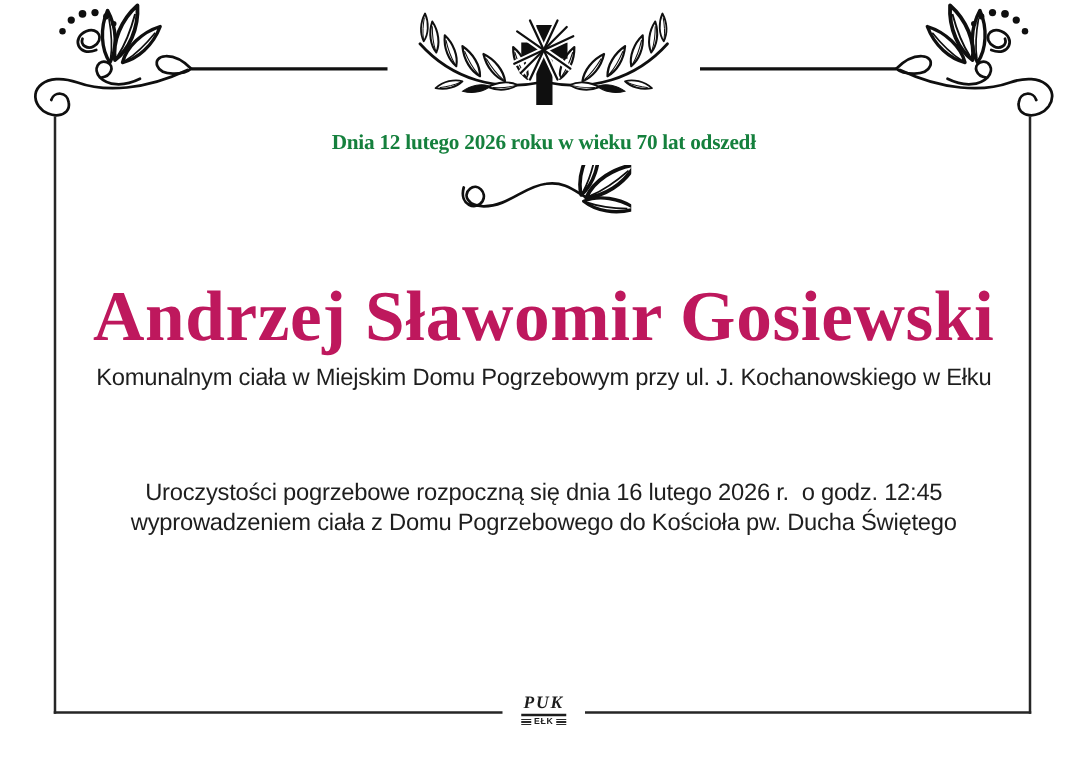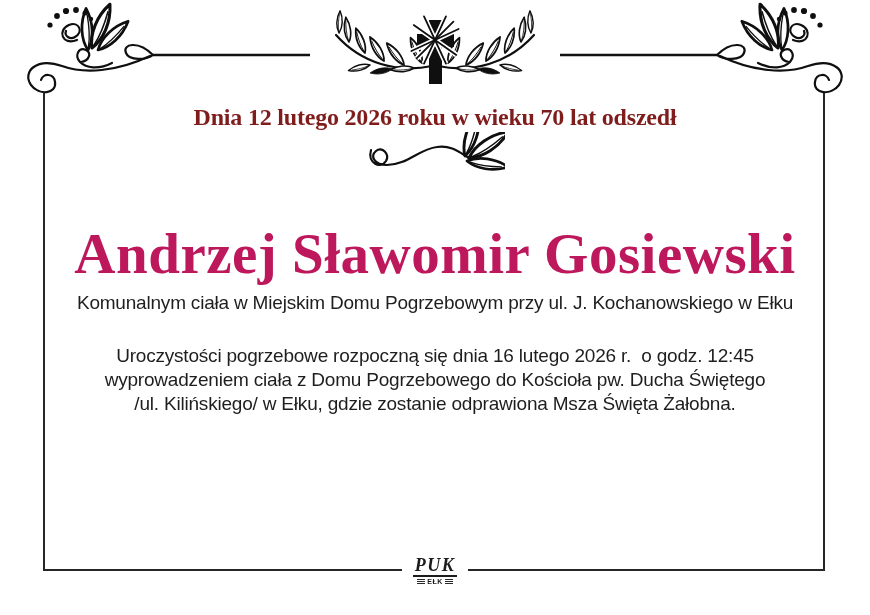--- a/index.html
+++ b/index.html
@@ -38,8 +38,8 @@
     position: absolute; top: 104px; left: 0; width: 100%;
     text-align: center;
     font-family: "Liberation Serif", serif;
-    font-weight: 700; font-size: 24px; letter-spacing: -0.2px;
-    color: #7f1d1d;
+    font-weight: 700; font-size: 17px; letter-spacing: -0.2px;
+    color: #15803d;
   }
   .deceased-name {
     position: absolute; top: 183px; left: 0; width: 100%;

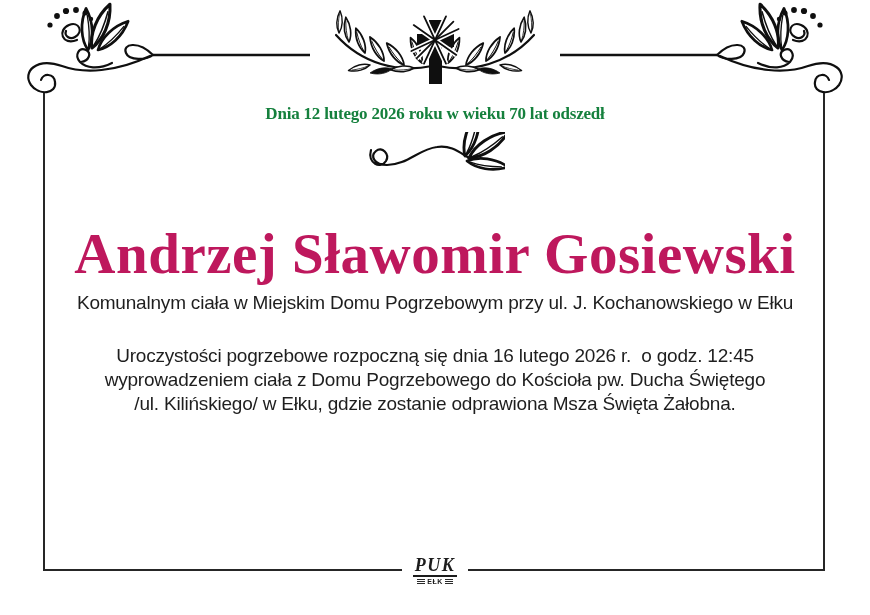--- a/index.html
+++ b/index.html
@@ -58,7 +58,7 @@
     letter-spacing: -0.2px;
   }
   .para-1 { top: 291px; }
-  .para-2 { top: 344px; }
+  .para-2 { top: 383px; }
   .para-3 { top: 459px; }
   .para .line { white-space: pre-wrap; }
 

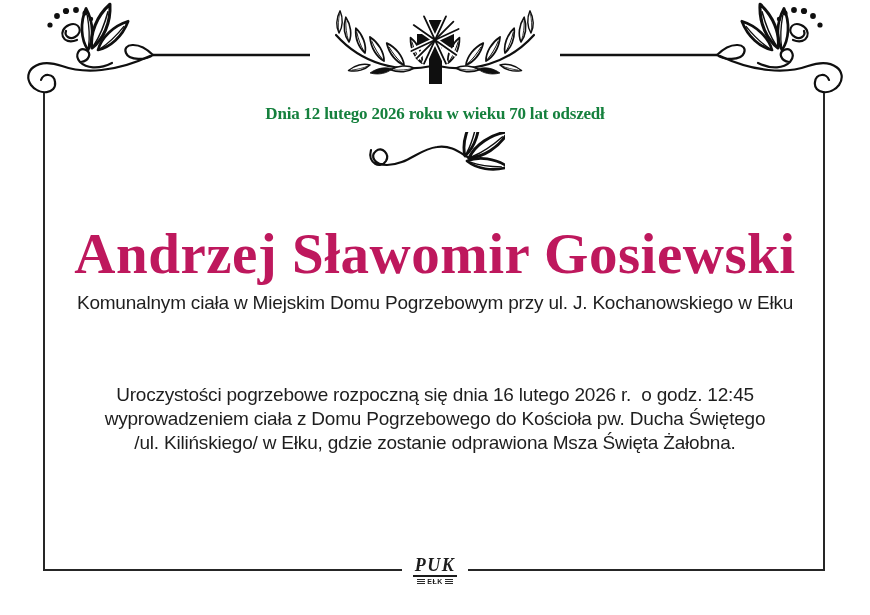--- a/index.html
+++ b/index.html
@@ -187,7 +187,6 @@
     <div class="para para-2">
       <div class="line">Uroczystości pogrzebowe rozpoczną się dnia 16 lutego 2026 r.  o godz. 12:45</div>
       <div class="line">wyprowadzeniem ciała z Domu Pogrzebowego do Kościoła pw. Ducha Świętego</div>
-      <div class="line">/ul. Kilińskiego/ w Ełku, gdzie zostanie odprawiona Msza Święta Żałobna.</div>
     </div>
     <div class="para para-3">
     </div>

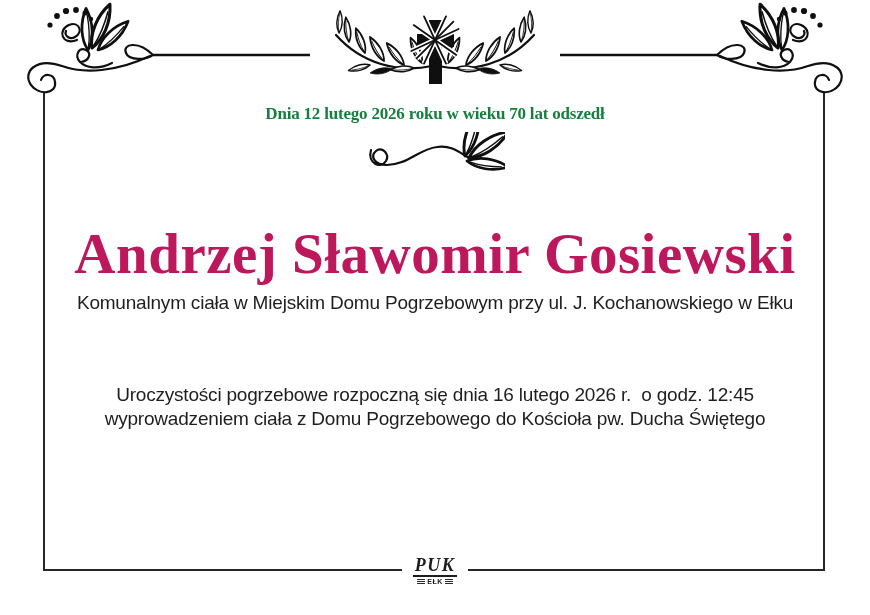--- a/index.html
+++ b/index.html
@@ -70,7 +70,7 @@
   .logo-name {
     font-family: "Liberation Serif", serif;
     font-weight: 700; font-style: italic;
-    font-size: 18px; letter-spacing: 1.5px;
+    font-size: 14px; letter-spacing: 1.5px;
     color: #1c1c1c;
     border-bottom: 2px solid #1c1c1c;
     padding: 0 2px 0 2px;

